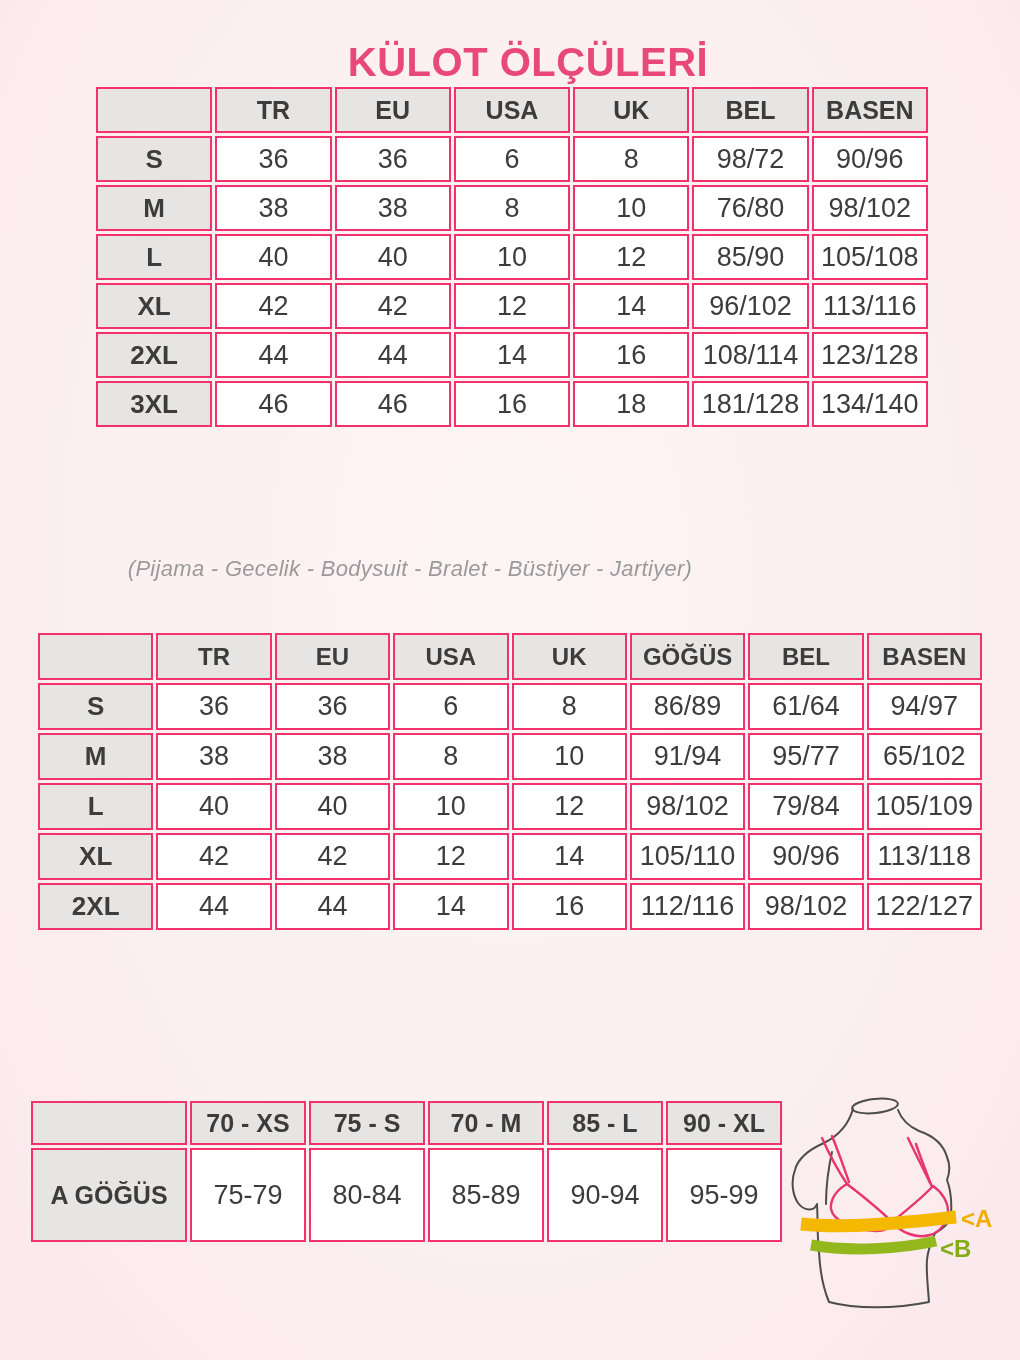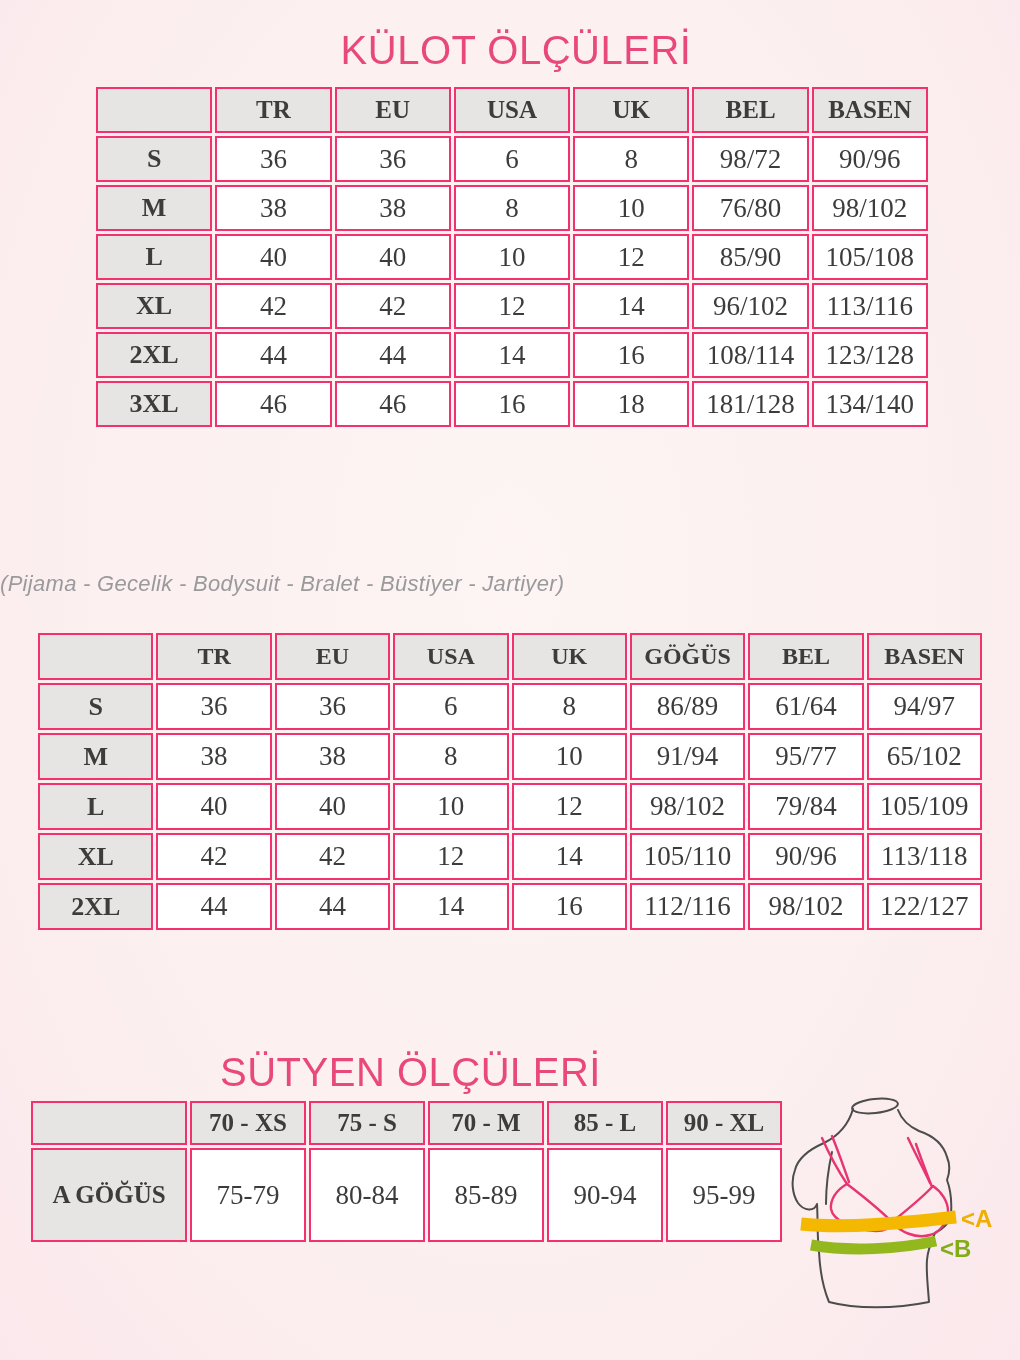--- a/index.html
+++ b/index.html
@@ -15,8 +15,8 @@
     font-family:"Liberation Sans", sans-serif;
   }
   .title{
-    position:absolute;margin:4px;text-align:center;
-    font-size:40px;font-weight:normal;letter-spacing:.5px;color:var(--pink-title);
+    position:absolute;margin:16px;text-align:center;
+    font-size:40px;font-weight:bold;letter-spacing:.5px;color:var(--pink-title);
   }
   #t1{left:93px;top:24px;width:838px}
   #t2{left:0;top:541px;width:1020px;font-size:38px}

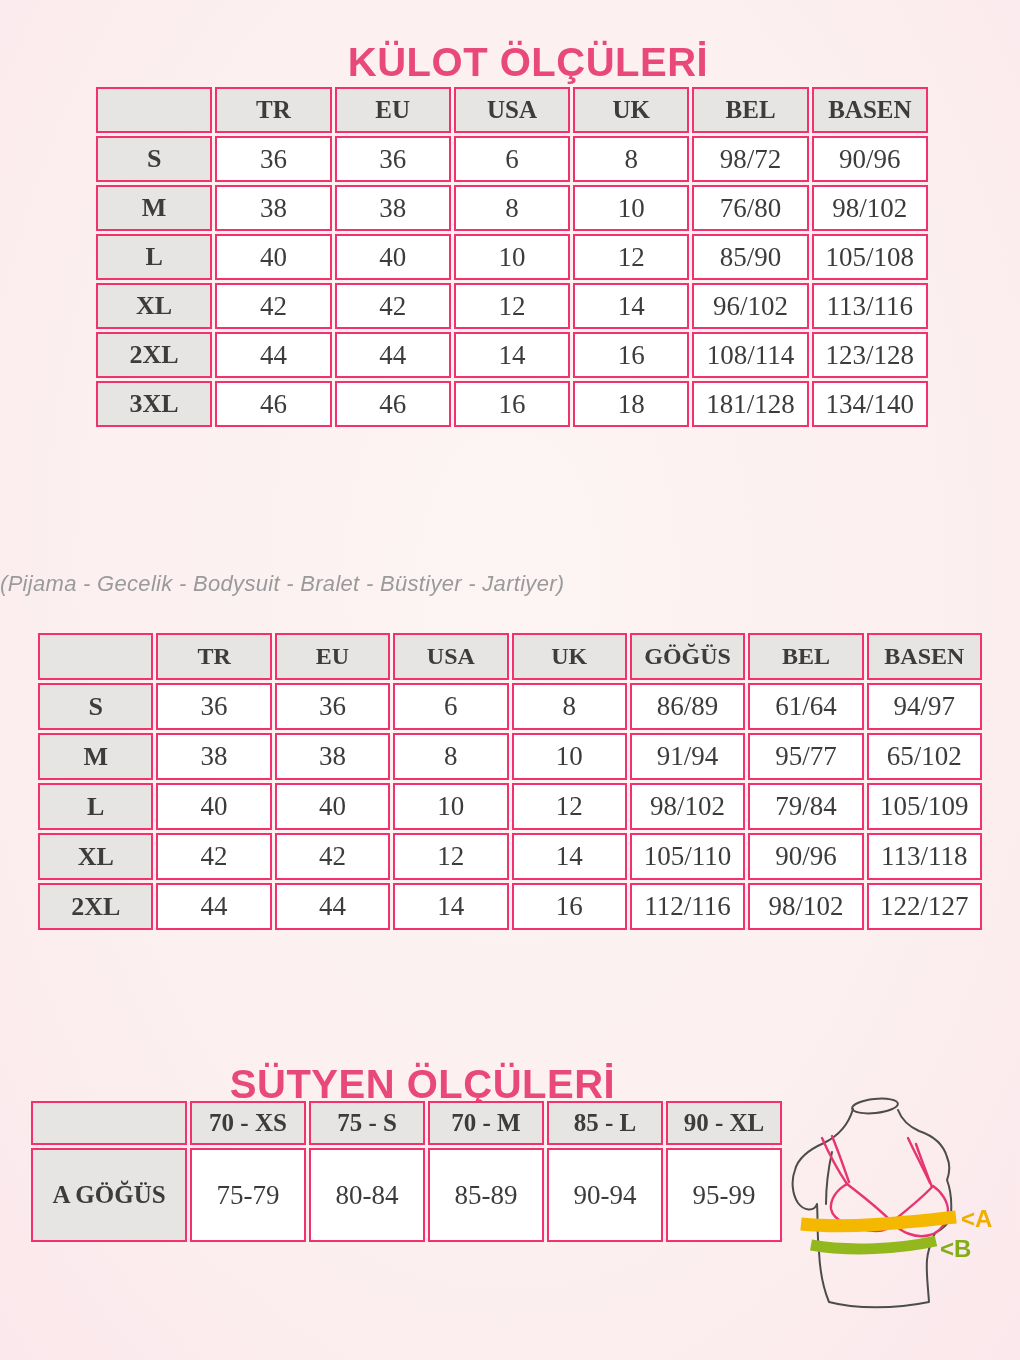--- a/index.html
+++ b/index.html
@@ -26,7 +26,7 @@
     font-size:22px;font-style:italic;color:#9a9a9c;letter-spacing:.3px;
   }
   table.size-table{
-    position:absolute;border-collapse:separate;border-spacing:3px;table-layout:fixed;font-family:Liberation Serif, serif;
+    position:absolute;border-collapse:separate;border-spacing:3px;table-layout:fixed;
   }
   .size-table th,.size-table td{
     border:2px solid var(--pink-border);

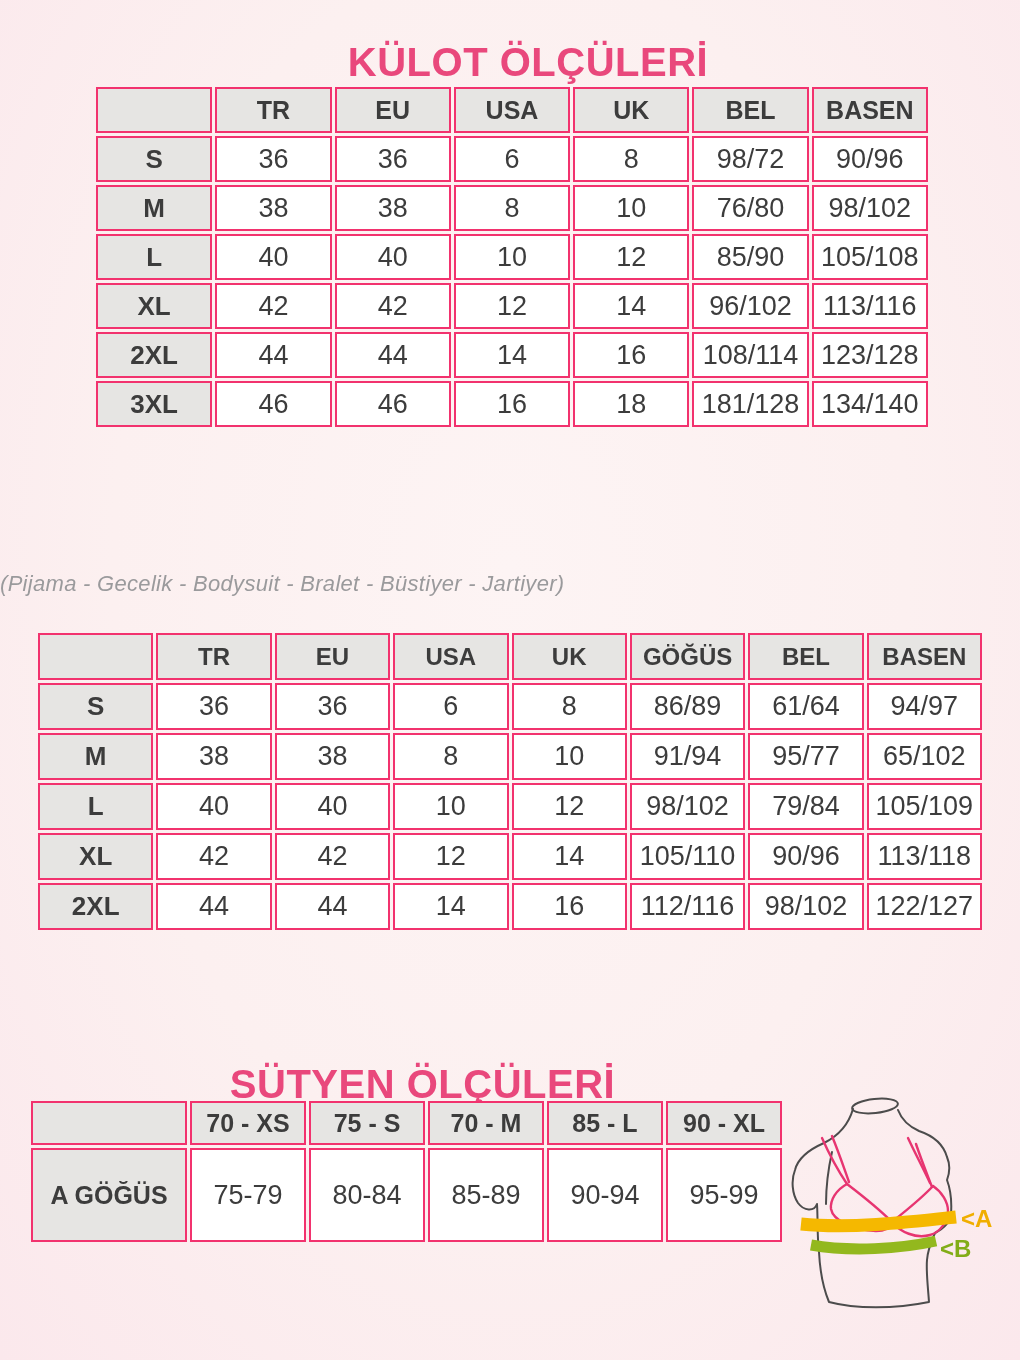--- a/index.html
+++ b/index.html
@@ -22,7 +22,7 @@
   #t2{left:0;top:541px;width:1020px;font-size:38px}
   #t3{left:28px;top:1046px;width:757px}
   .subtitle{
-    position:absolute;left:0;top:571px;width:820px;text-align:left;
+    position:absolute;left:0;top:556px;width:820px;text-align:center;
     font-size:22px;font-style:italic;color:#9a9a9c;letter-spacing:.3px;
   }
   table.size-table{

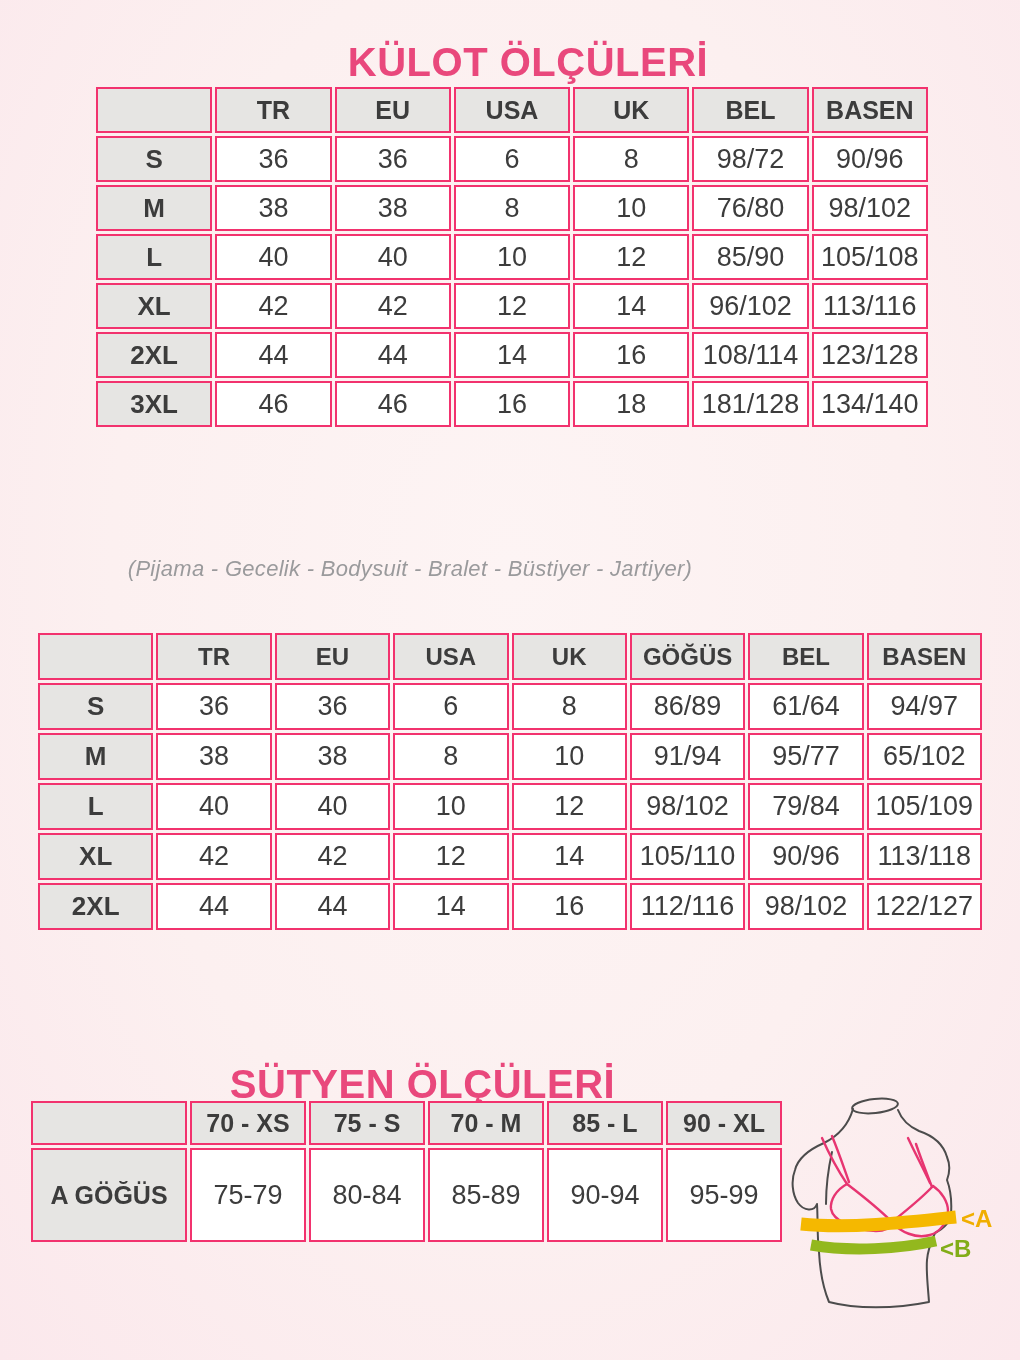--- a/index.html
+++ b/index.html
@@ -198,7 +198,6 @@
       </tbody>
     </table>
 
-  <h1 class="title" id="t3">SÜTYEN ÖLÇÜLERİ</h1>
   <table class="size-table" id="sutyen-table">
       <thead>
         <tr>

